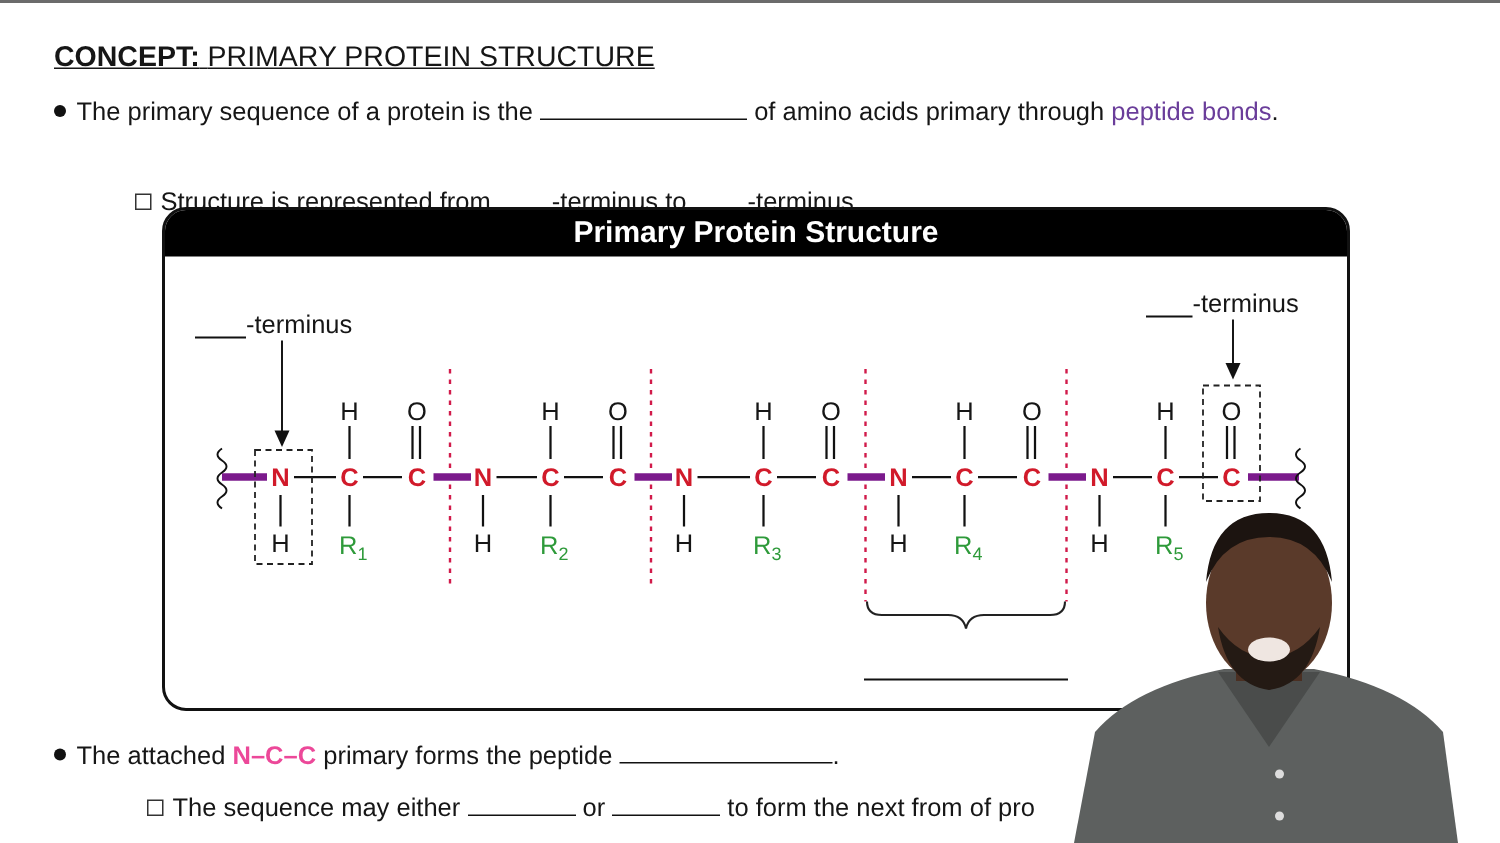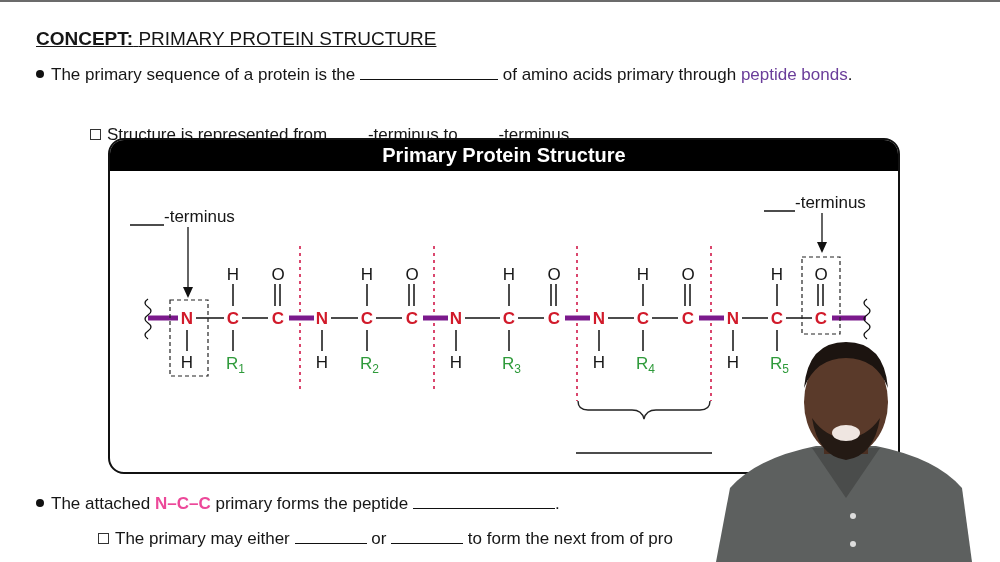--- a/index.html
+++ b/index.html
@@ -170,7 +170,7 @@
 </div>
 
 <div class="txt" style="left:98px; top:529px;">
-  <span class="sq"></span><span>The primary may either</span>
+  <span class="sq"></span><span>The sequence may either</span>
   <span class="blank" style="width:72px;"></span>
   <span>or</span>
   <span class="blank" style="width:72px;"></span>

